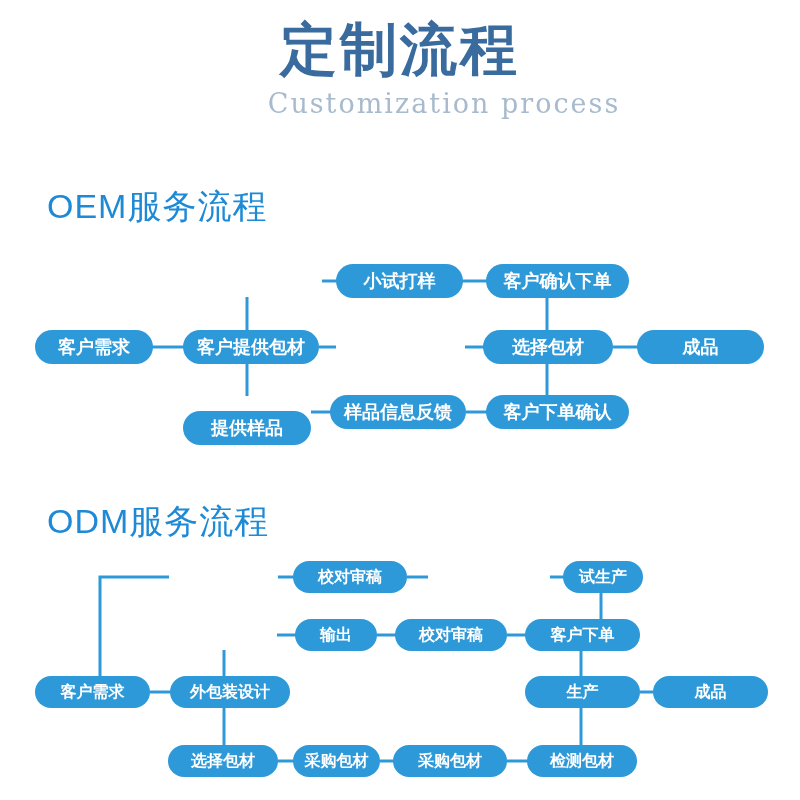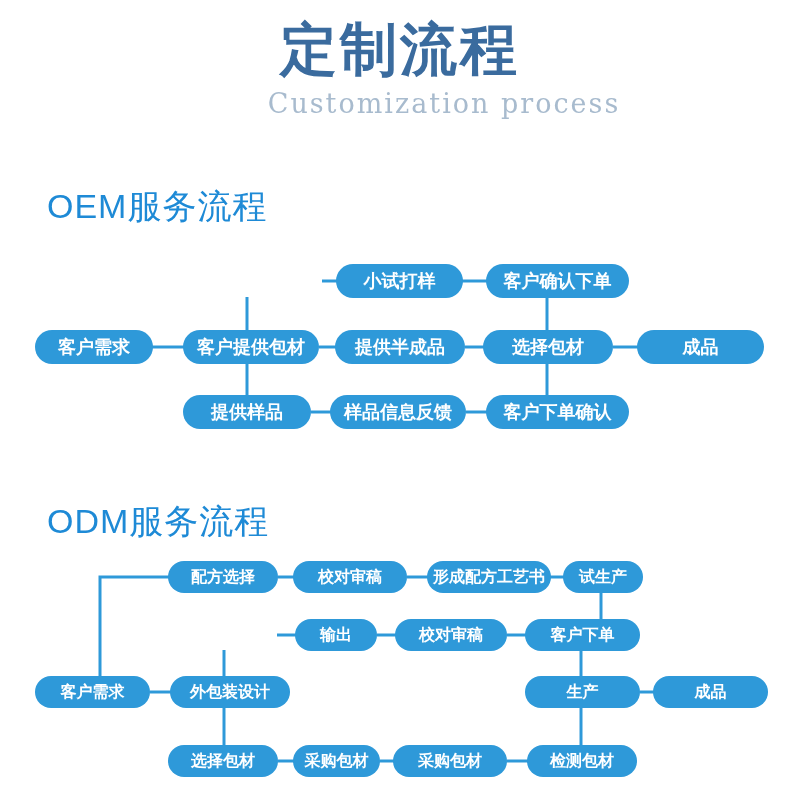--- a/index.html
+++ b/index.html
@@ -86,7 +86,6 @@
   <div class="node oem" style="left:486px;top:264px;width:143px">客户确认下单</div>
   <div class="node oem" style="left:35px;top:330px;width:118px">客户需求</div>
   <div class="node oem" style="left:183px;top:330px;width:136px">客户提供包材</div>
-  <div class="node oem" style="left:335px;top:330px;width:130px">提供半成品</div>
   <div class="node oem" style="left:483px;top:330px;width:130px">选择包材</div>
   <div class="node oem" style="left:637px;top:330px;width:127px">成品</div>
   <div class="node oem" style="left:183px;top:395px;width:128px">提供样品</div>

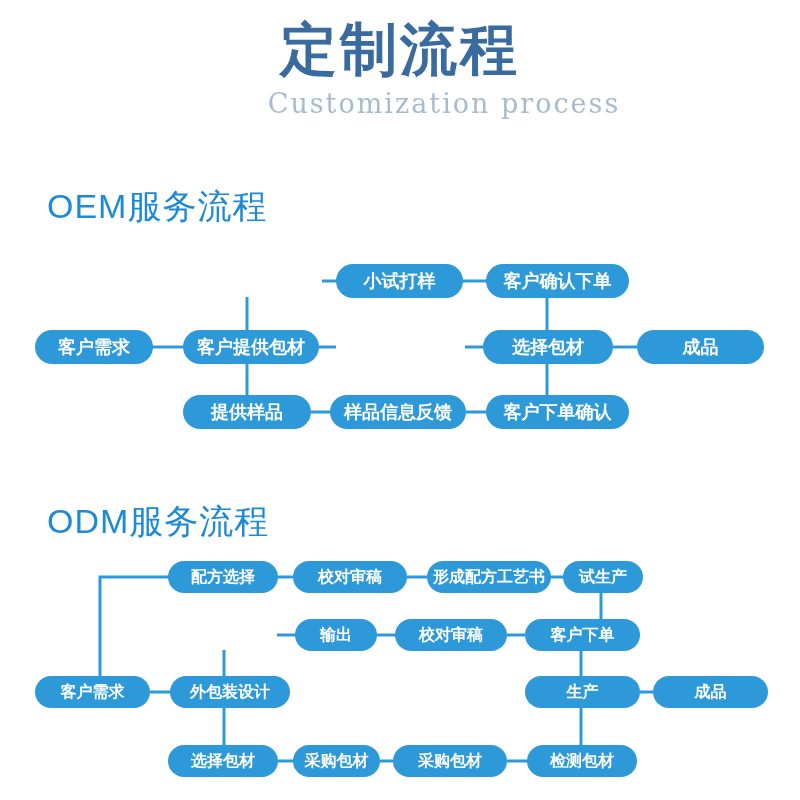--- a/index.html
+++ b/index.html
@@ -88,7 +88,7 @@
   <div class="node oem" style="left:183px;top:330px;width:136px">客户提供包材</div>
   <div class="node oem" style="left:483px;top:330px;width:130px">选择包材</div>
   <div class="node oem" style="left:637px;top:330px;width:127px">成品</div>
-  <div class="node oem" style="left:183px;top:395px;width:128px">提供样品</div>
+  <div class="node oem" style="left:183px;top:411px;width:128px">提供样品</div>
   <div class="node oem" style="left:330px;top:395px;width:136px">样品信息反馈</div>
   <div class="node oem" style="left:486px;top:395px;width:143px">客户下单确认</div>
 

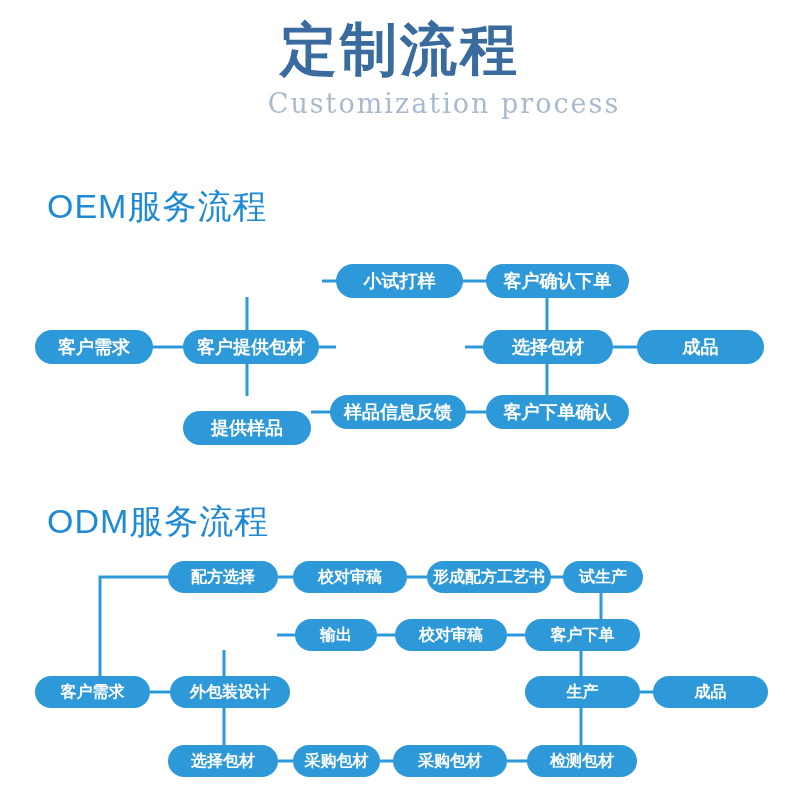--- a/index.html
+++ b/index.html
@@ -92,7 +92,6 @@
   <div class="node oem" style="left:330px;top:395px;width:136px">样品信息反馈</div>
   <div class="node oem" style="left:486px;top:395px;width:143px">客户下单确认</div>
 
-  <div class="node odm" style="left:168px;top:561px;width:110px">配方选择</div>
   <div class="node odm" style="left:293px;top:561px;width:114px">校对审稿</div>
   <div class="node odm" style="left:427px;top:561px;width:124px">形成配方工艺书</div>
   <div class="node odm" style="left:563px;top:561px;width:80px">试生产</div>

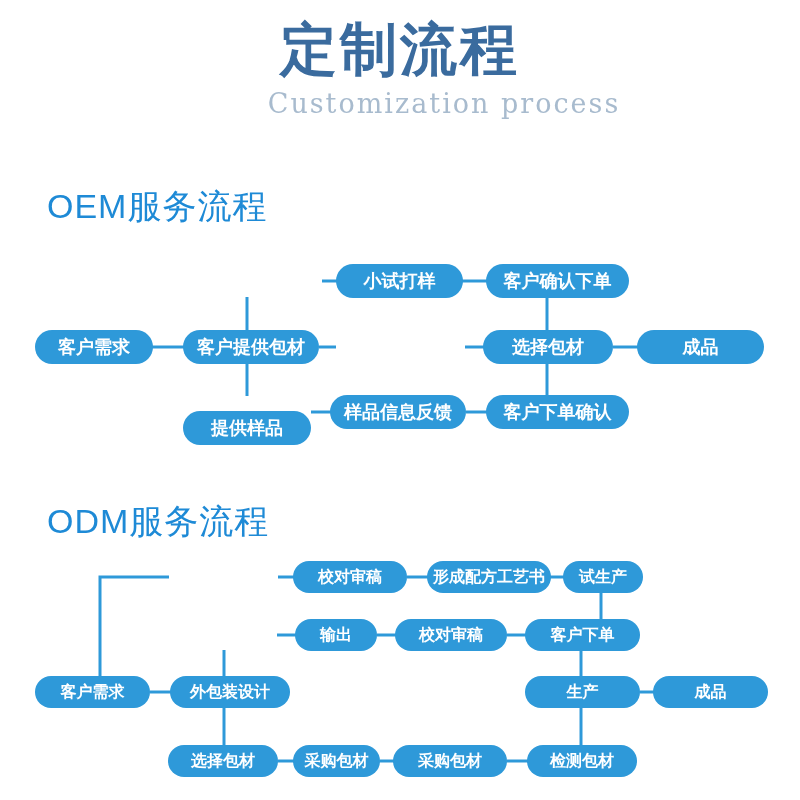--- a/index.html
+++ b/index.html
@@ -93,7 +93,6 @@
   <div class="node oem" style="left:486px;top:395px;width:143px">客户下单确认</div>
 
   <div class="node odm" style="left:293px;top:561px;width:114px">校对审稿</div>
-  <div class="node odm" style="left:427px;top:561px;width:124px">形成配方工艺书</div>
   <div class="node odm" style="left:563px;top:561px;width:80px">试生产</div>
   <div class="node odm" style="left:295px;top:619px;width:82px">输出</div>
   <div class="node odm" style="left:395px;top:619px;width:112px">校对审稿</div>

